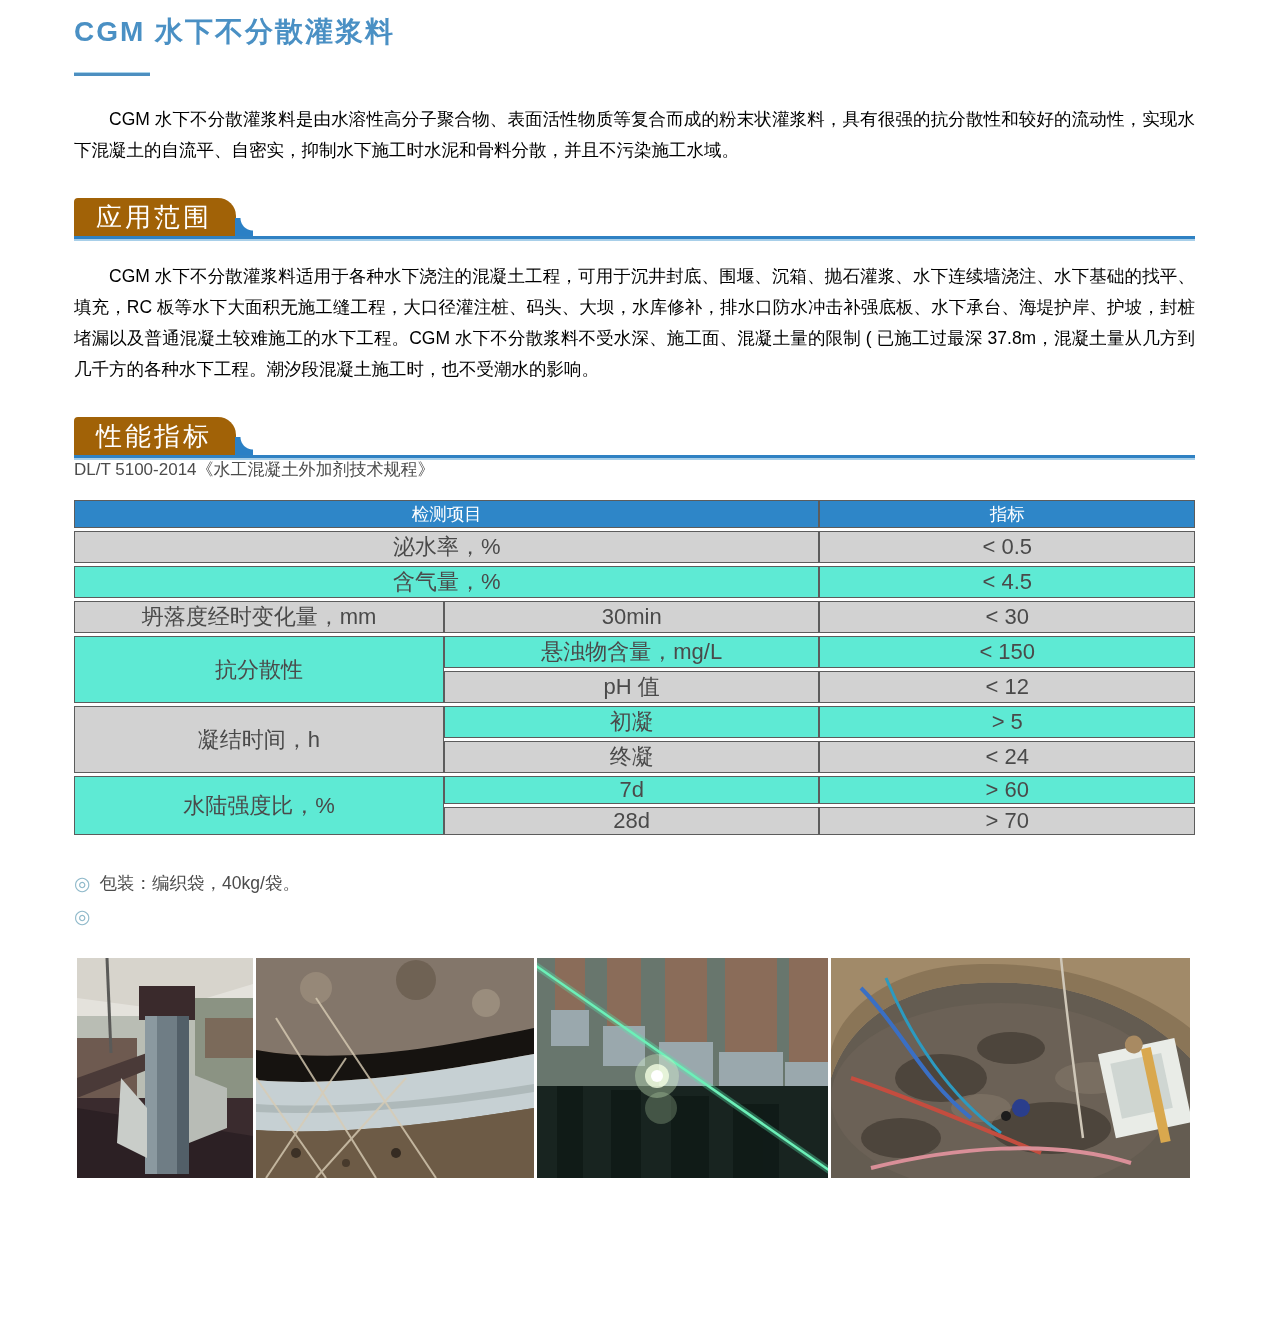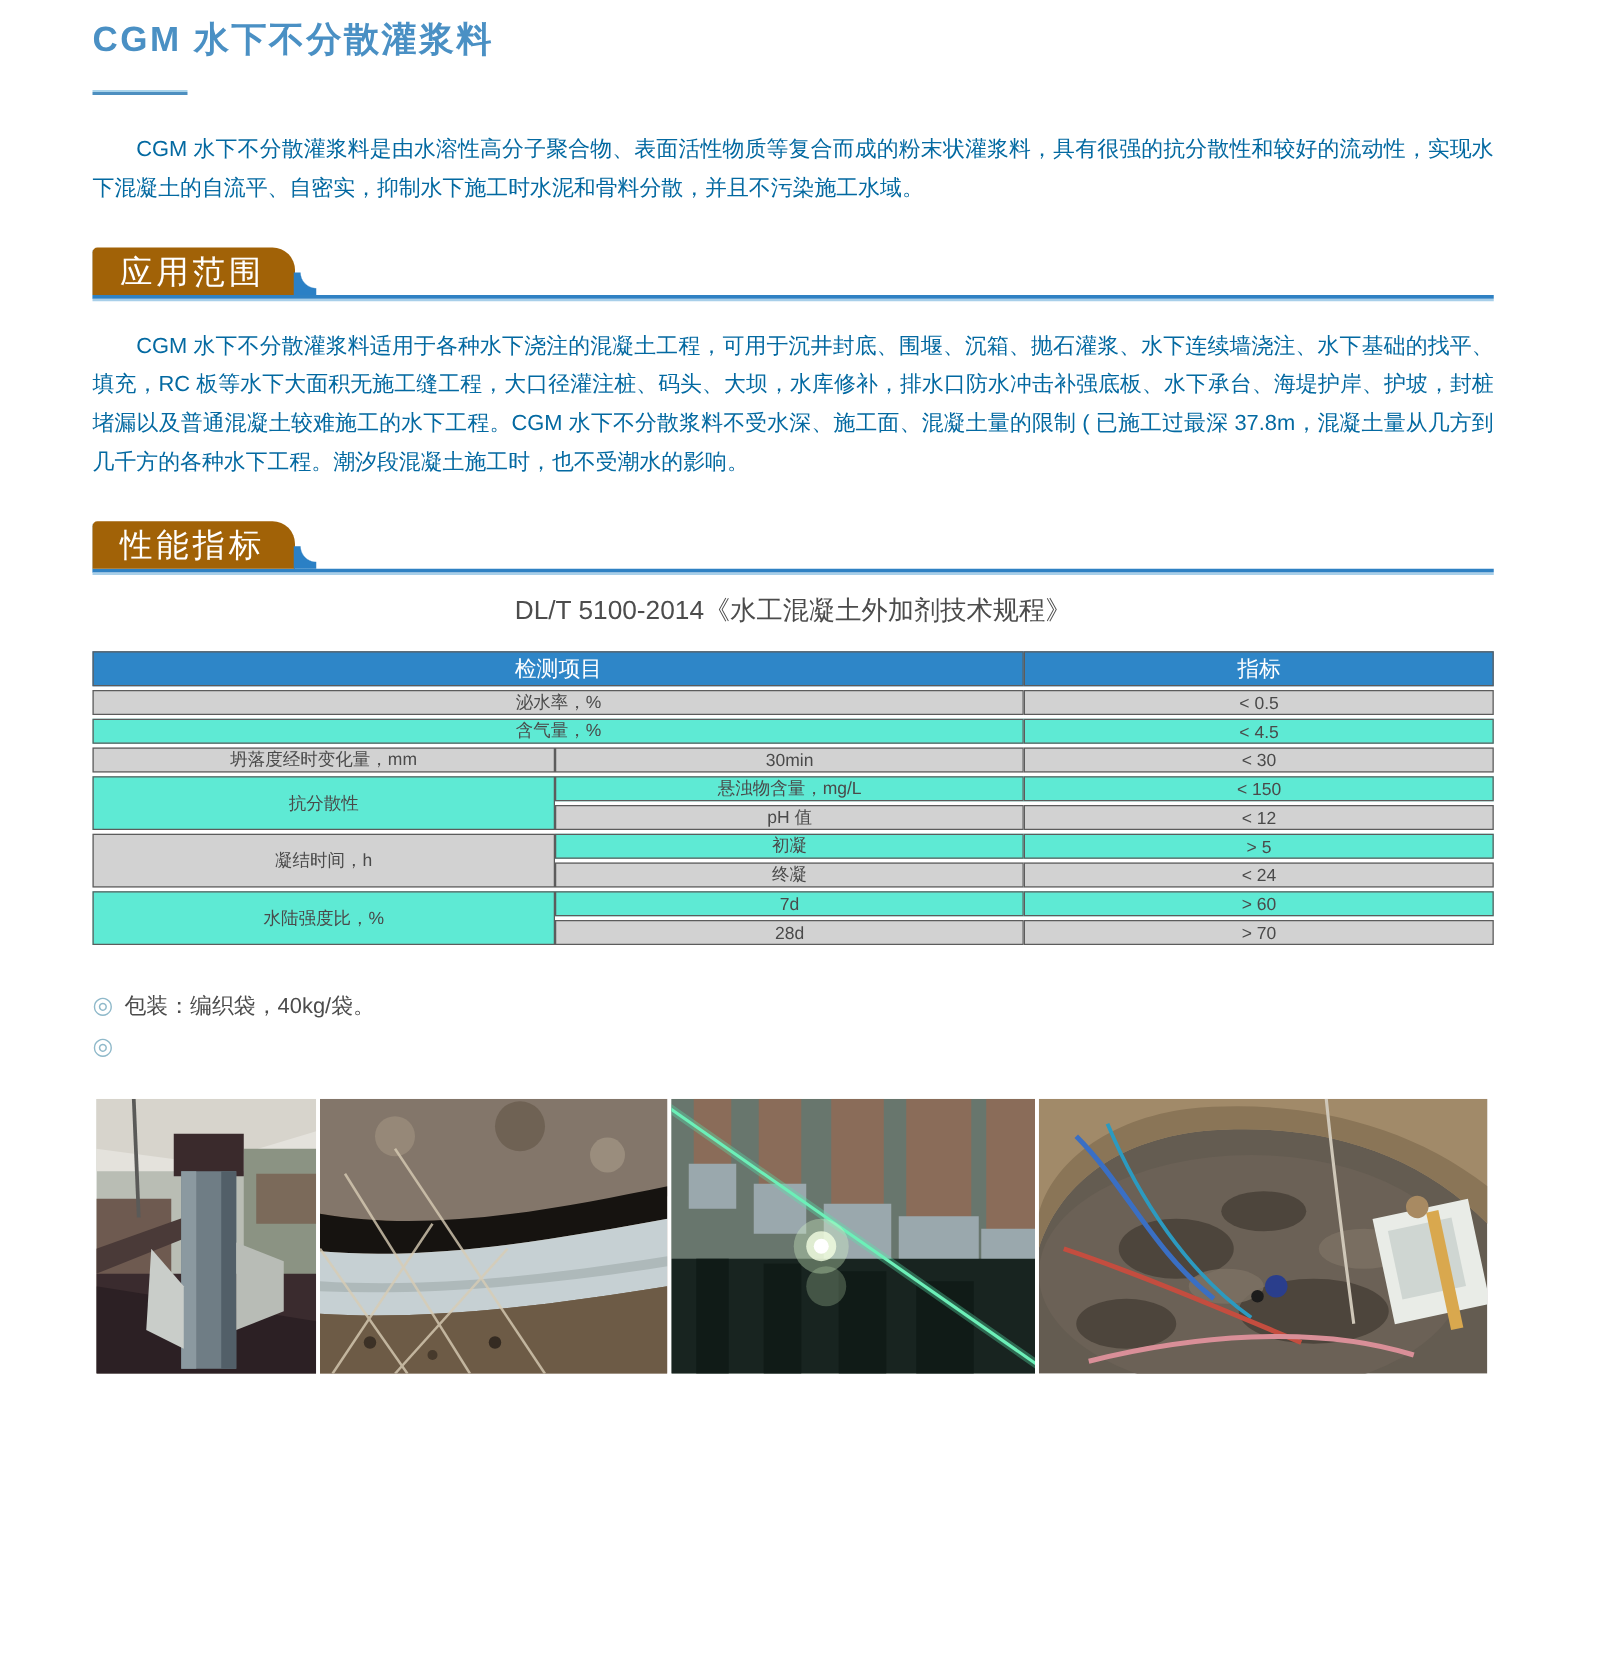--- a/index.html
+++ b/index.html
@@ -24,7 +24,7 @@
 
   
   .para {
-    font-size: 17.5px; line-height: 31px; color: #0369a1;
+    font-size: 17.5px; line-height: 31px; color: #000000;
     text-indent: 2em; text-align: justify;
   }
   .intro { margin-top: 28px; }

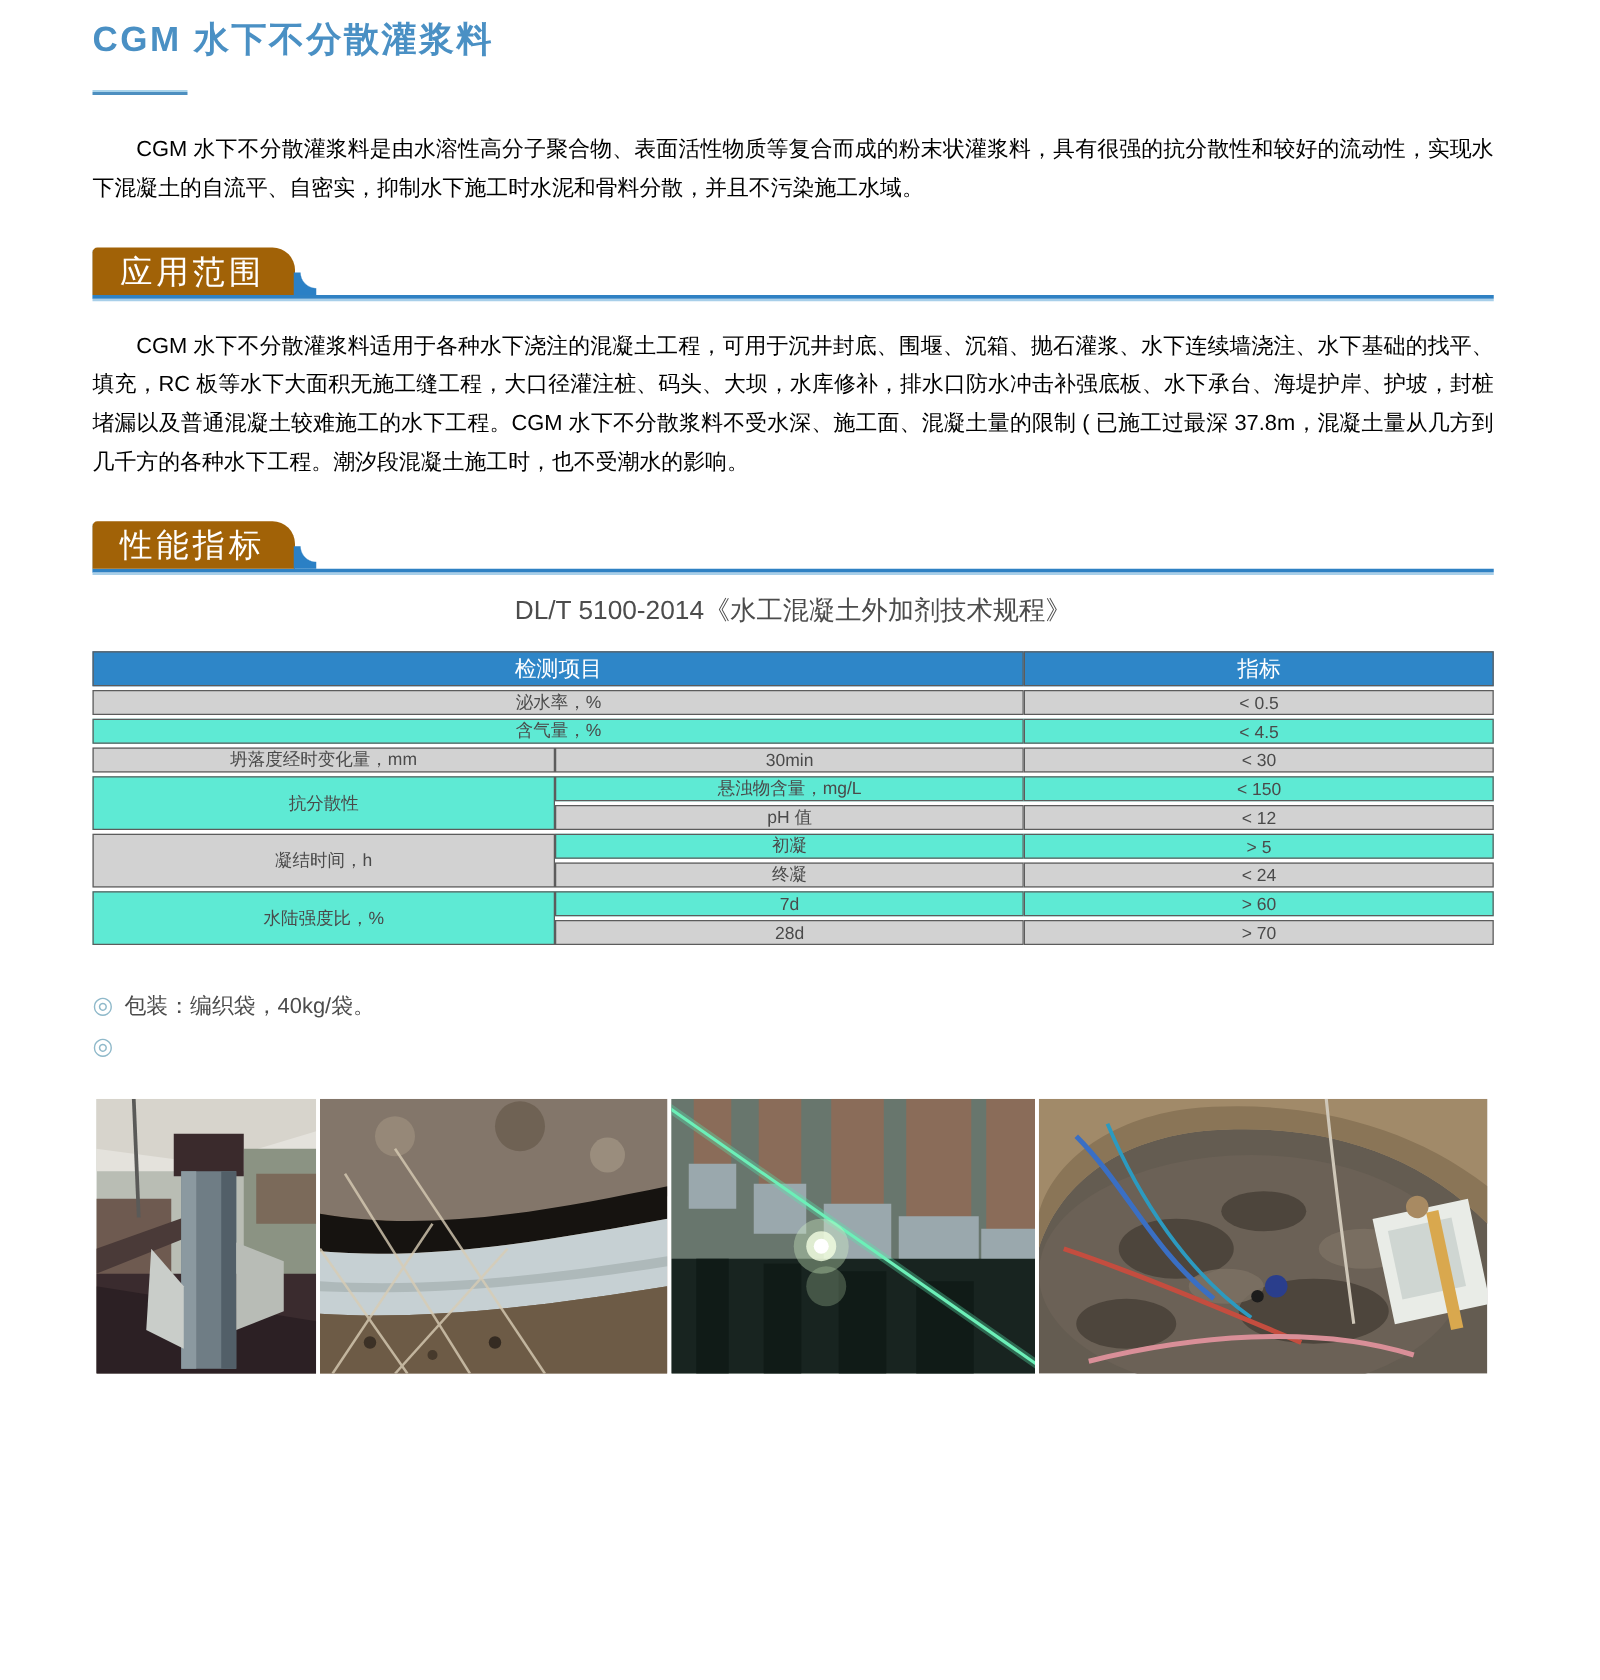--- a/index.html
+++ b/index.html
@@ -59,9 +59,8 @@
 
   
   .std-caption {
-    margin-top: 16px;
-    text-align: center;
-    font-size: 21px; color: #4c4c4c;
+    text-align: left;
+    font-size: 17px; color: #4c4c4c;
   }
   table.perf {
     width: 100%;

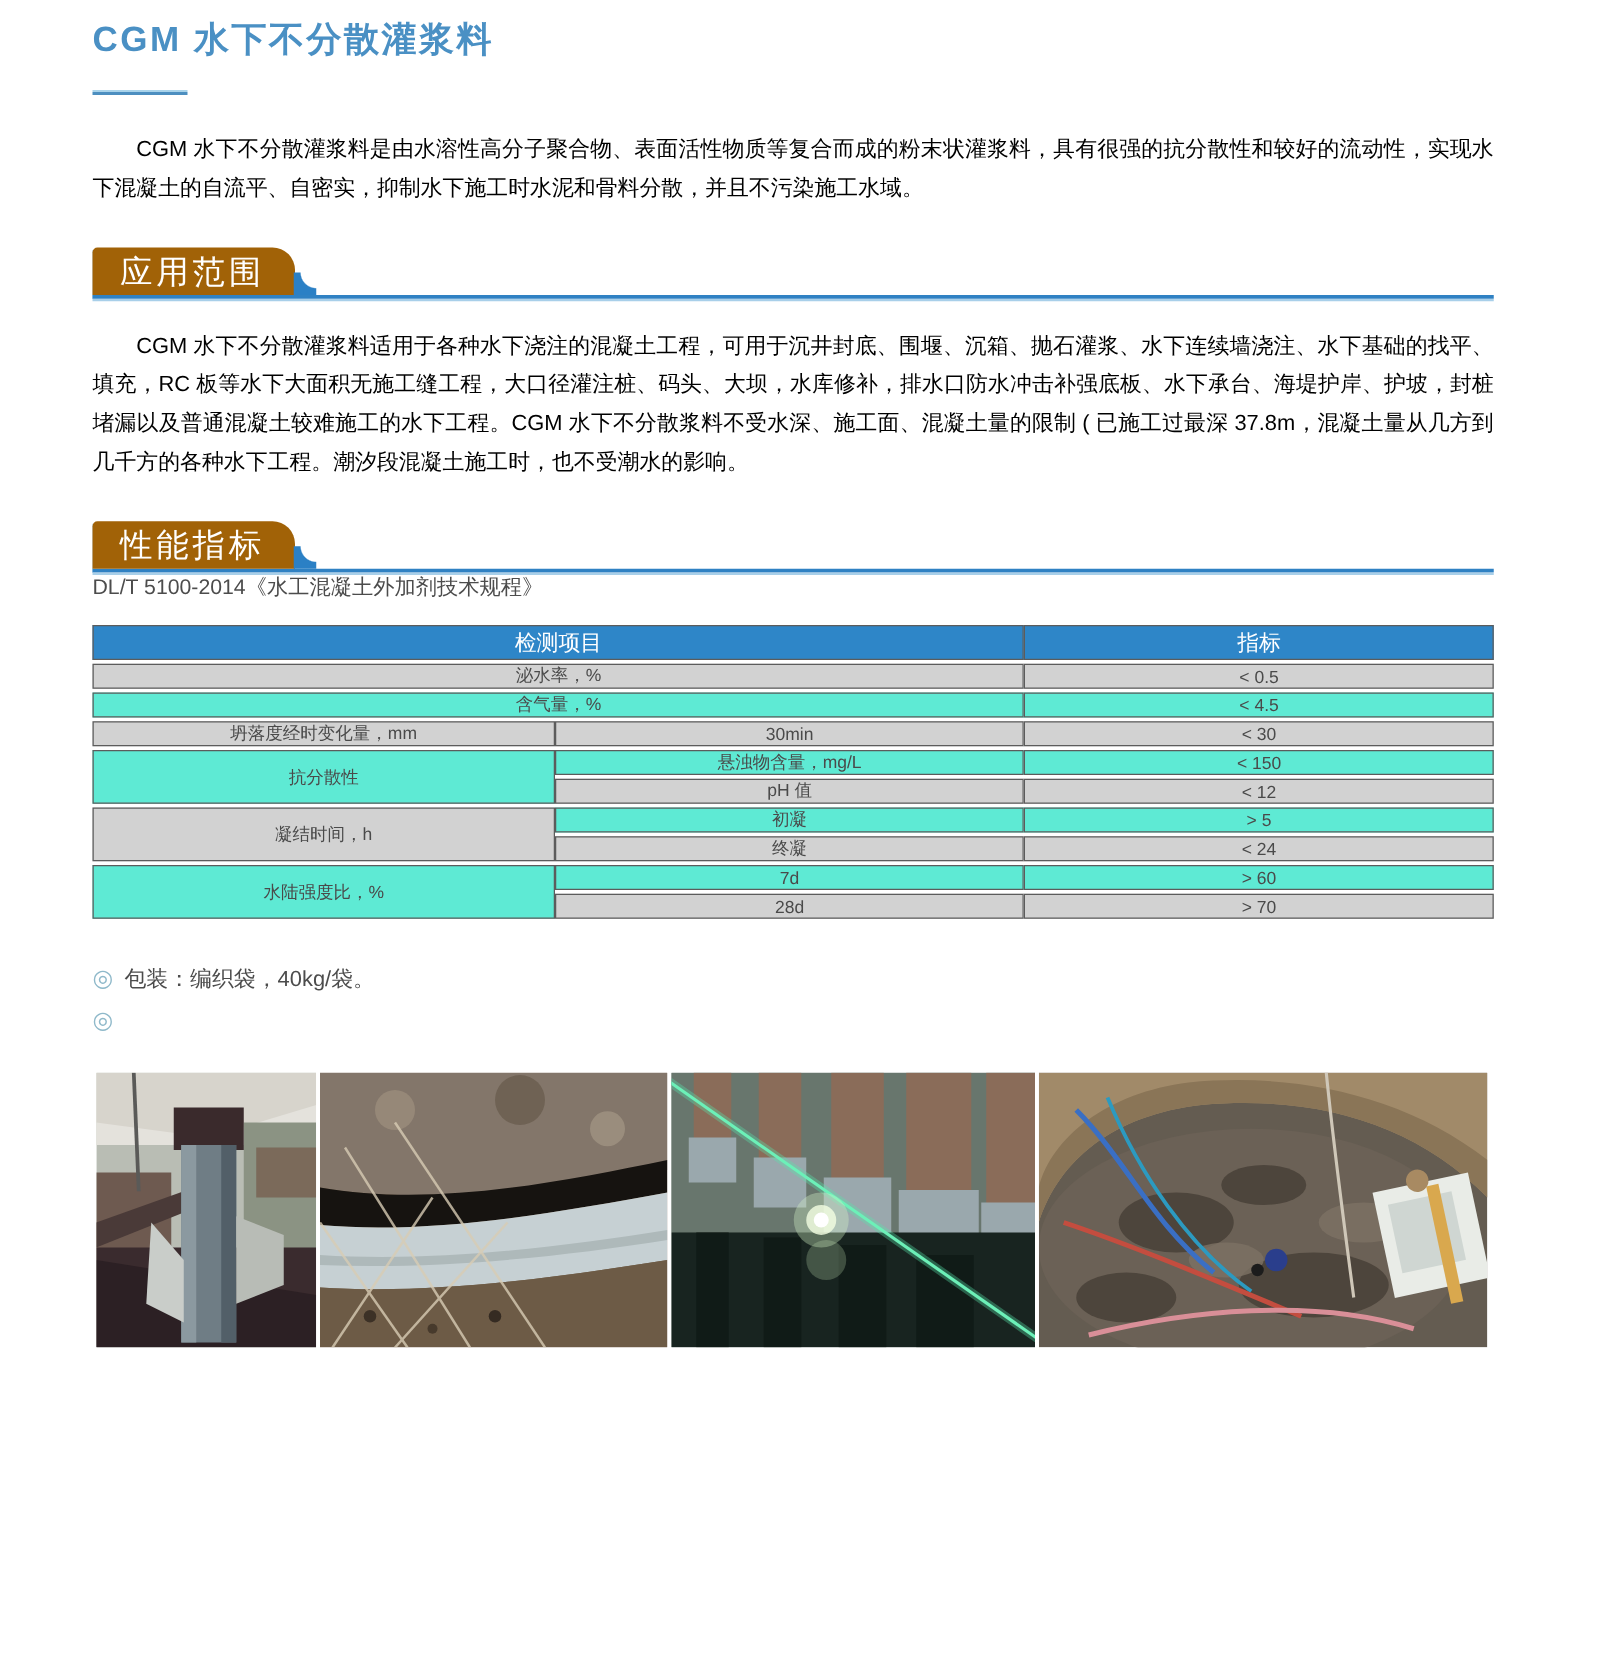--- a/index.html
+++ b/index.html
@@ -72,7 +72,7 @@
   table.perf th, table.perf td {
     border: 1px solid #5c5c5c;
     text-align: center;
-    font-size: 14px;
+    font-size: 22px;
     font-weight: normal;
     height: 20px;
     padding: 0 6px;

